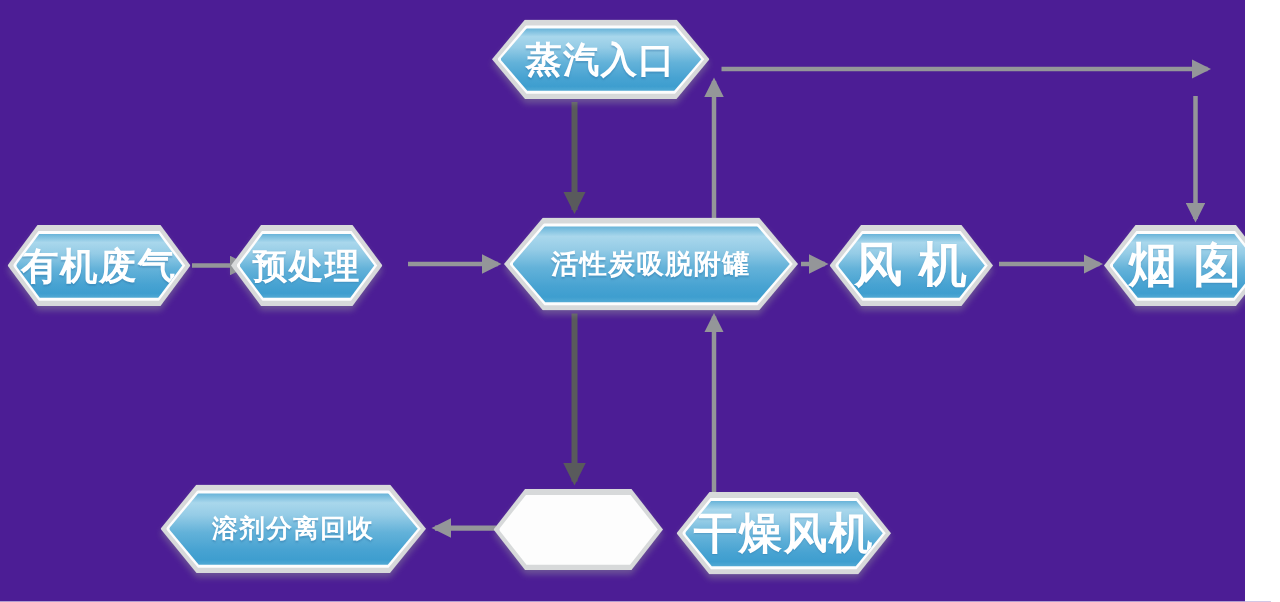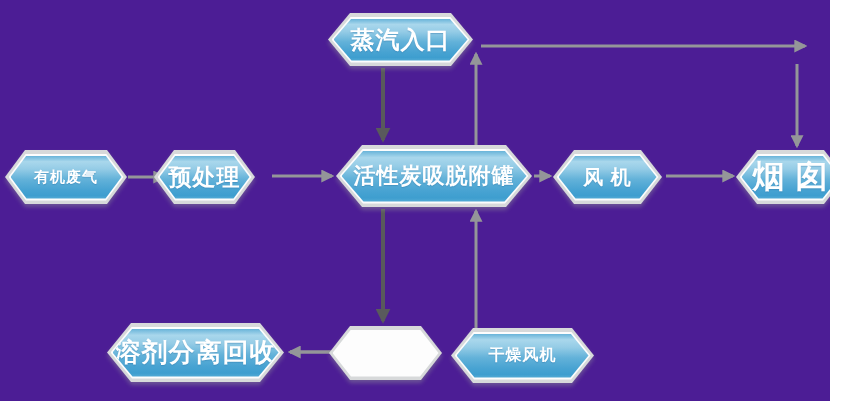--- a/index.html
+++ b/index.html
@@ -63,7 +63,7 @@
         <div class="hex hex-outer" style="inset: 0px; clip-path: polygon(0px 50%, 20px 0px, calc(100% - 20px) 0px, 100% 50%, calc(100% - 20px) 100%, 20px 100%);"></div>
         <div class="hex hex-mid" style="inset: 3.5px; clip-path: polygon(0px 50%, 17.5px 0px, calc(100% - 17.5px) 0px, 100% 50%, calc(100% - 17.5px) 100%, 17.5px 100%);"></div>
         <div class="hex hex-inner" style="inset: 5.5px; clip-path: polygon(0px 50%, 16px 0px, calc(100% - 16px) 0px, 100% 50%, calc(100% - 16px) 100%, 16px 100%);">
-          <span class="label" style="font-size: 15px;">有机废气</span>
+          <span class="label" style="font-size: 25px;">有机废气</span>
         </div>
       </div>
       <div class="node" style="left: 154px; top: 150px; width: 101px; height: 54px;">

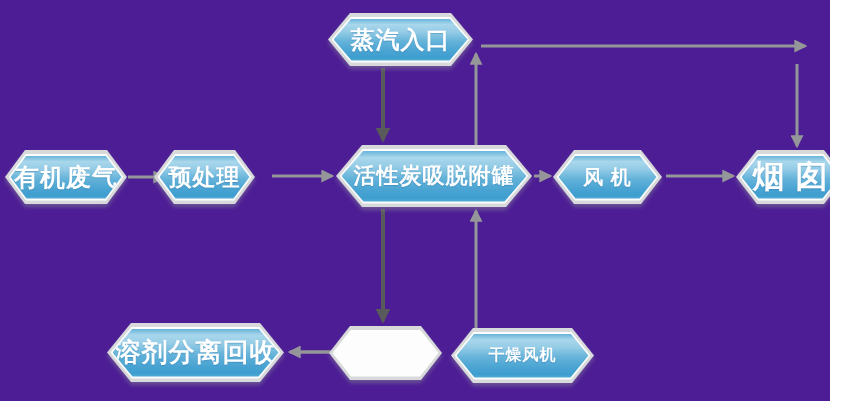--- a/index.html
+++ b/index.html
@@ -77,7 +77,7 @@
         <div class="hex hex-outer" style="inset: 0px; clip-path: polygon(0px 50%, 26px 0px, calc(100% - 26px) 0px, 100% 50%, calc(100% - 26px) 100%, 26px 100%);"></div>
         <div class="hex hex-mid" style="inset: 3.5px; clip-path: polygon(0px 50%, 23.5px 0px, calc(100% - 23.5px) 0px, 100% 50%, calc(100% - 23.5px) 100%, 23.5px 100%);"></div>
         <div class="hex hex-inner" style="inset: 5.5px; clip-path: polygon(0px 50%, 22px 0px, calc(100% - 22px) 0px, 100% 50%, calc(100% - 22px) 100%, 22px 100%);">
-          <span class="label" style="font-size: 22px; text-align: right;">活性炭吸脱附罐</span>
+          <span class="label" style="font-size: 18px; text-align: right;">活性炭吸脱附罐</span>
         </div>
       </div>
       <div class="node" style="left: 553px; top: 150px; width: 109px; height: 54px;">

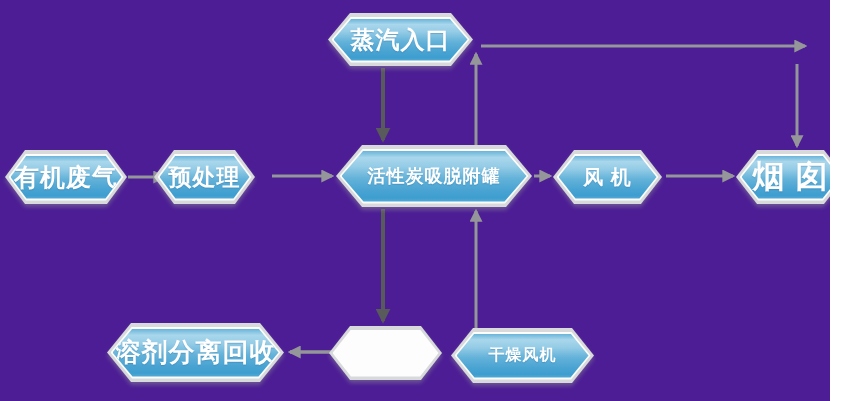--- a/index.html
+++ b/index.html
@@ -84,7 +84,7 @@
         <div class="hex hex-outer" style="inset: 0px; clip-path: polygon(0px 50%, 21px 0px, calc(100% - 21px) 0px, 100% 50%, calc(100% - 21px) 100%, 21px 100%);"></div>
         <div class="hex hex-mid" style="inset: 3.5px; clip-path: polygon(0px 50%, 18.5px 0px, calc(100% - 18.5px) 0px, 100% 50%, calc(100% - 18.5px) 100%, 18.5px 100%);"></div>
         <div class="hex hex-inner" style="inset: 5.5px; clip-path: polygon(0px 50%, 17px 0px, calc(100% - 17px) 0px, 100% 50%, calc(100% - 17px) 100%, 17px 100%);">
-          <span class="label" style="font-size: 20px;">风 机</span>
+          <span class="label" style="font-size: 32px;">风 机</span>
         </div>
       </div>
       <div class="node" style="left: 736px; top: 150px; width: 109px; height: 54px;">

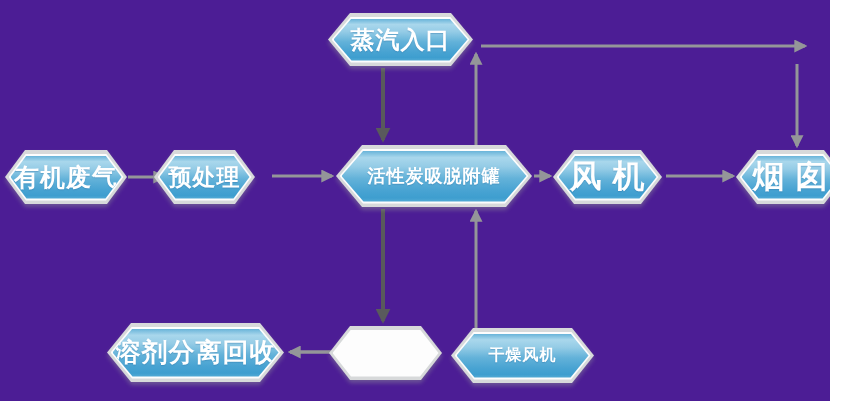--- a/index.html
+++ b/index.html
@@ -98,7 +98,7 @@
         <div class="hex hex-outer" style="inset: 0px; clip-path: polygon(0px 50%, 24px 0px, calc(100% - 24px) 0px, 100% 50%, calc(100% - 24px) 100%, 24px 100%);"></div>
         <div class="hex hex-mid" style="inset: 3.5px; clip-path: polygon(0px 50%, 21.5px 0px, calc(100% - 21.5px) 0px, 100% 50%, calc(100% - 21.5px) 100%, 21.5px 100%);"></div>
         <div class="hex hex-inner" style="inset: 5.5px; clip-path: polygon(0px 50%, 20px 0px, calc(100% - 20px) 0px, 100% 50%, calc(100% - 20px) 100%, 20px 100%);">
-          <span class="label" style="font-size: 26px;">溶剂分离回收</span>
+          <span class="label" style="font-size: 17px;">溶剂分离回收</span>
         </div>
       </div>
       <div class="node" style="left: 329px; top: 326px; width: 113px; height: 54px;">

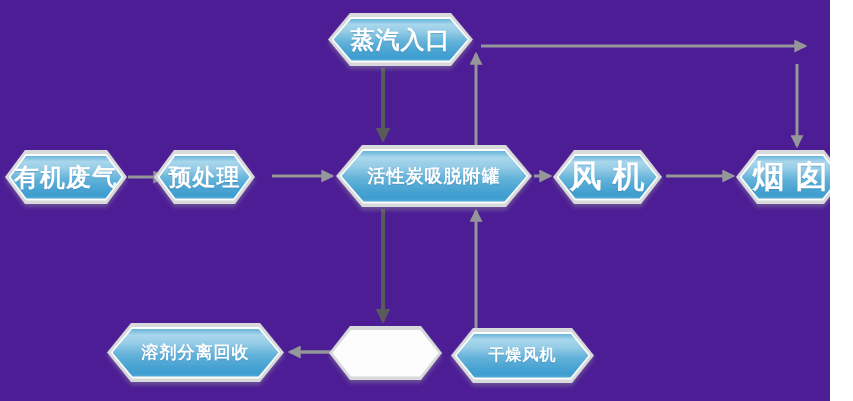--- a/index.html
+++ b/index.html
@@ -109,7 +109,7 @@
         <div class="hex hex-outer" style="inset: 0px; clip-path: polygon(0px 50%, 22px 0px, calc(100% - 22px) 0px, 100% 50%, calc(100% - 22px) 100%, 22px 100%);"></div>
         <div class="hex hex-mid" style="inset: 3.5px; clip-path: polygon(0px 50%, 19.5px 0px, calc(100% - 19.5px) 0px, 100% 50%, calc(100% - 19.5px) 100%, 19.5px 100%);"></div>
         <div class="hex hex-inner" style="inset: 5.5px; clip-path: polygon(0px 50%, 18px 0px, calc(100% - 18px) 0px, 100% 50%, calc(100% - 18px) 100%, 18px 100%);">
-          <span class="label" style="font-size: 16px;">干燥风机</span>
+          <span class="label" style="font-size: 29px;">干燥风机</span>
         </div>
       </div>
     </div>

